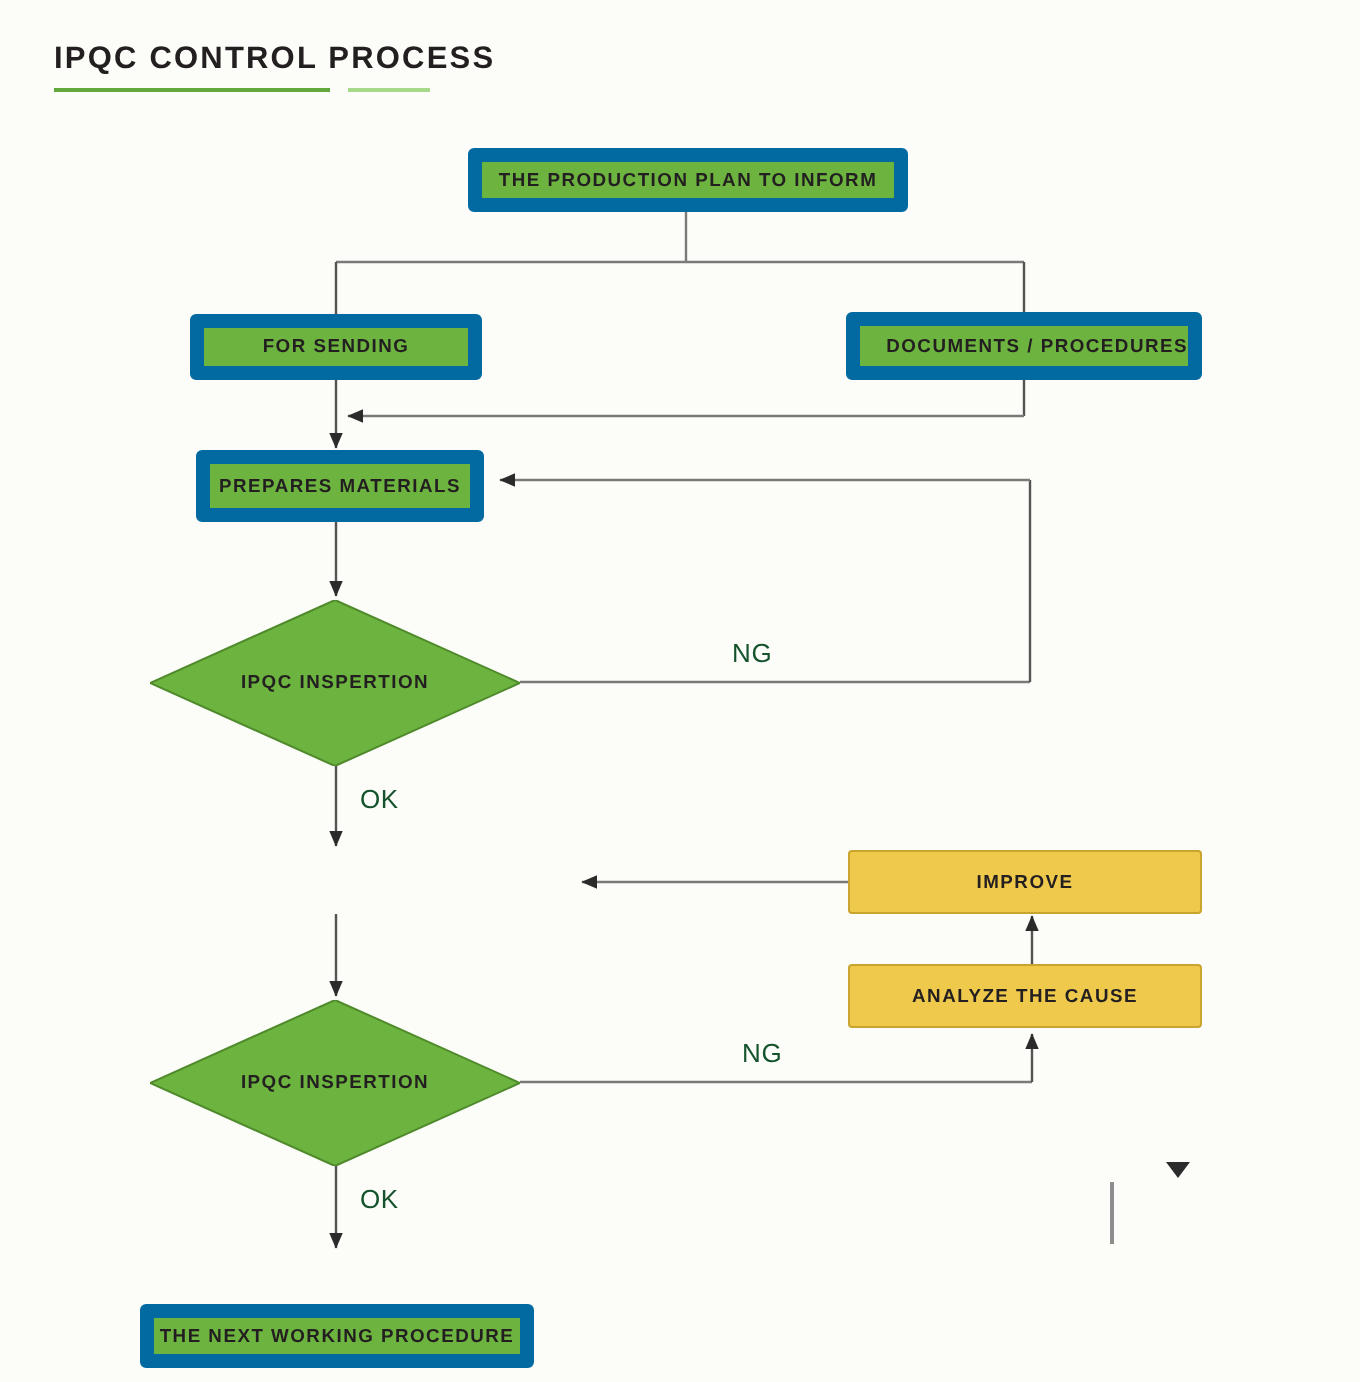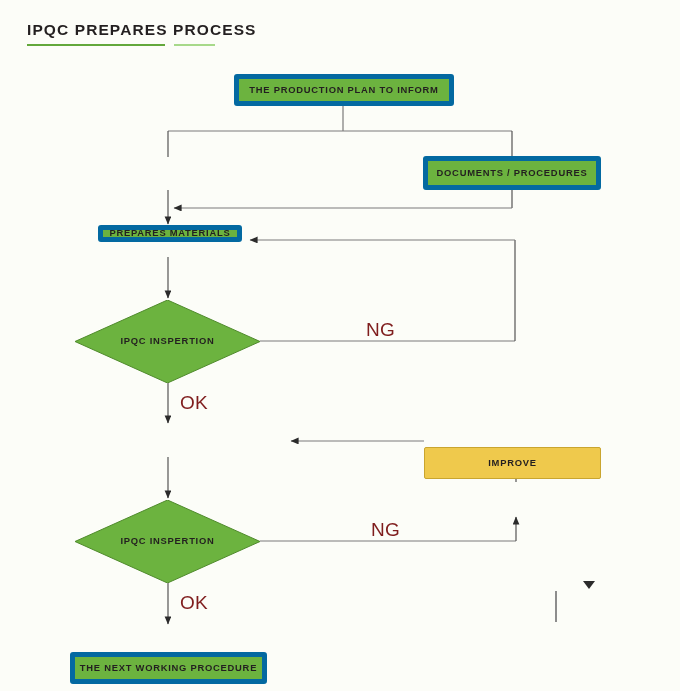--- a/index.html
+++ b/index.html
@@ -132,7 +132,7 @@
 <div id="page">
 
   <div id="title-block">
-    <div id="page-title">IPQC PREPARES PROCESS</div>
+    <div id="page-title">IPQC CONTROL PROCESS</div>
     <div class="title-rule" id="title-rule-main"></div>
     <div class="title-rule" id="title-rule-accent"></div>
   </div>

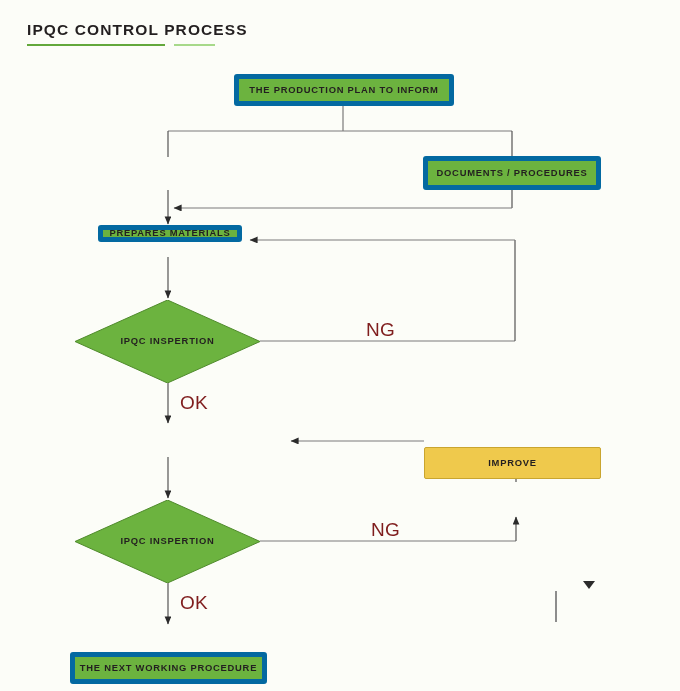--- a/index.html
+++ b/index.html
@@ -71,7 +71,7 @@
   }
   .node.box {
     background: #6cb33f;
-    border: 5px solid #0369a1;
+    border: 7px solid #0369a1;
     border-radius: 3px;
   }
   .node.box.amber {

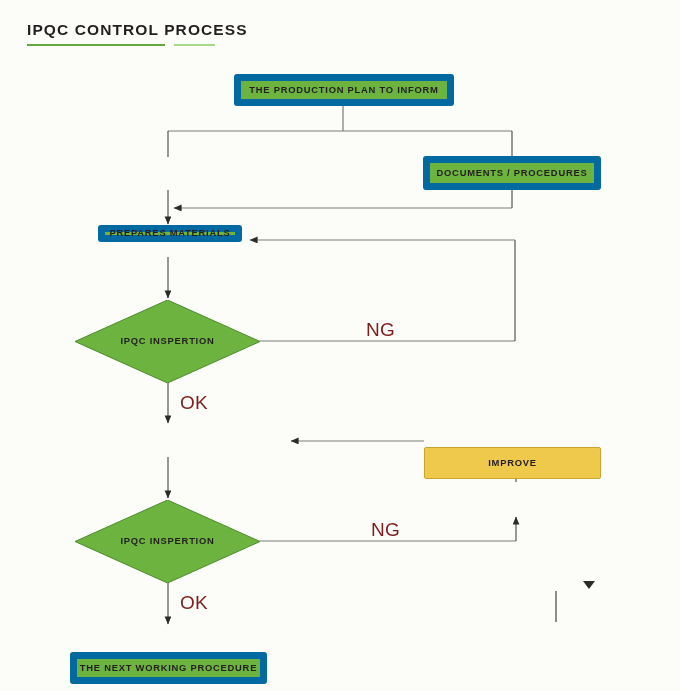--- a/index.html
+++ b/index.html
@@ -180,6 +180,9 @@
     <span>THE PRODUCTION PLAN TO INFORM</span>
   </div>
 
+  <div class="node box" style="left:95px; top:157px; width:146px; height:33px;">
+    <span>FOR SENDING</span>
+  </div>
 
   <div class="node box" style="left:423px; top:156px; width:178px; height:34px;">
     <span>DOCUMENTS / PROCEDURES</span>

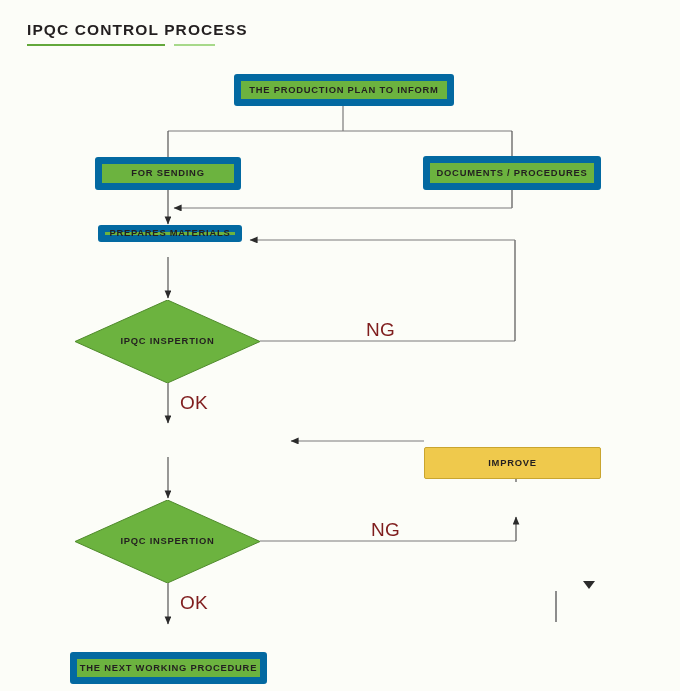--- a/index.html
+++ b/index.html
@@ -184,7 +184,7 @@
     <span>FOR SENDING</span>
   </div>
 
-  <div class="node box" style="left:423px; top:156px; width:178px; height:34px;">
+  <div class="node box" style="left:423px; top:156px; width:178px; height:34px;justify-content:flex-end;">
     <span>DOCUMENTS / PROCEDURES</span>
   </div>
 

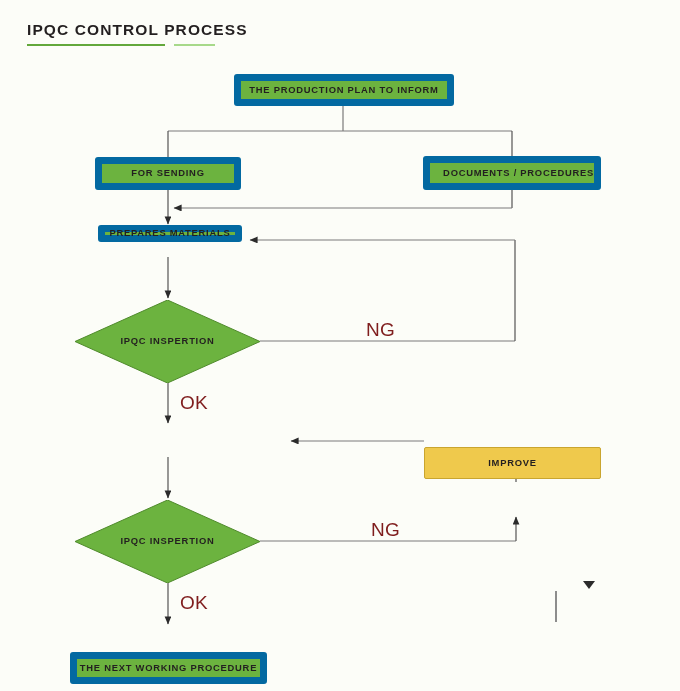--- a/index.html
+++ b/index.html
@@ -188,7 +188,7 @@
     <span>DOCUMENTS / PROCEDURES</span>
   </div>
 
-  <div class="node box" style="left:98px; top:225px; width:144px; height:17px;align-items:center;">
+  <div class="node box" style="left:98px; top:225px; width:144px; height:36px;align-items:center;">
     <span>PREPARES MATERIALS</span>
   </div>
 

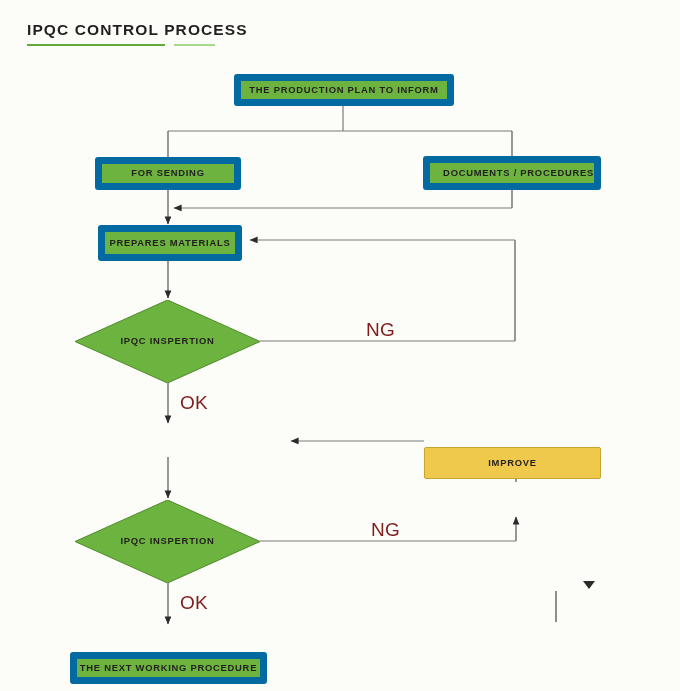--- a/index.html
+++ b/index.html
@@ -99,10 +99,10 @@
   
   .edge-label {
     position: absolute;
-    font-size: 19px;
+    font-size: 13px;
     font-weight: 400;
     letter-spacing: 0.3px;
-    color: #7f1d1d;
+    color: #14532d;
     white-space: nowrap;
   }
 

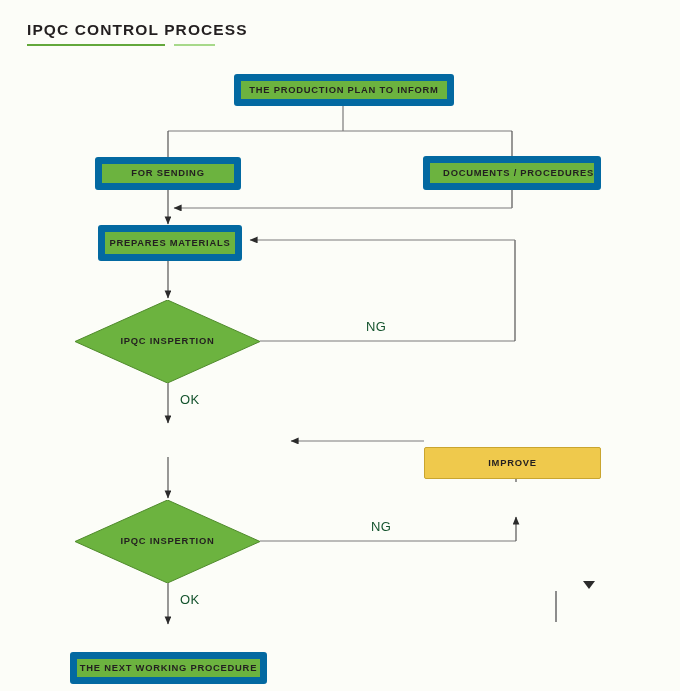--- a/index.html
+++ b/index.html
@@ -211,7 +211,7 @@
     <span>THE NEXT WORKING PROCEDURE</span>
   </div>
 
-  <div class="node box amber" style="left:424px; top:447px; width:177px; height:32px;">
+  <div class="node box amber" style="left:424px; top:425px; width:177px; height:32px;">
     <span>IMPROVE</span>
   </div>
 

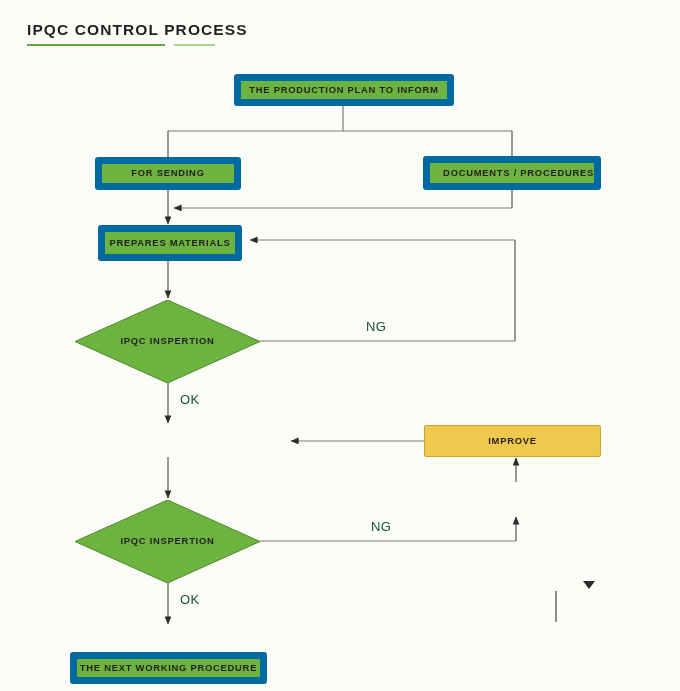--- a/index.html
+++ b/index.html
@@ -215,6 +215,9 @@
     <span>IMPROVE</span>
   </div>
 
+  <div class="node box amber" style="left:424px; top:482px; width:177px; height:32px;">
+    <span>ANALYZE THE CAUSE</span>
+  </div>
 
   <div class="edge-label" style="left:366px; top:319px;">NG</div>
 

